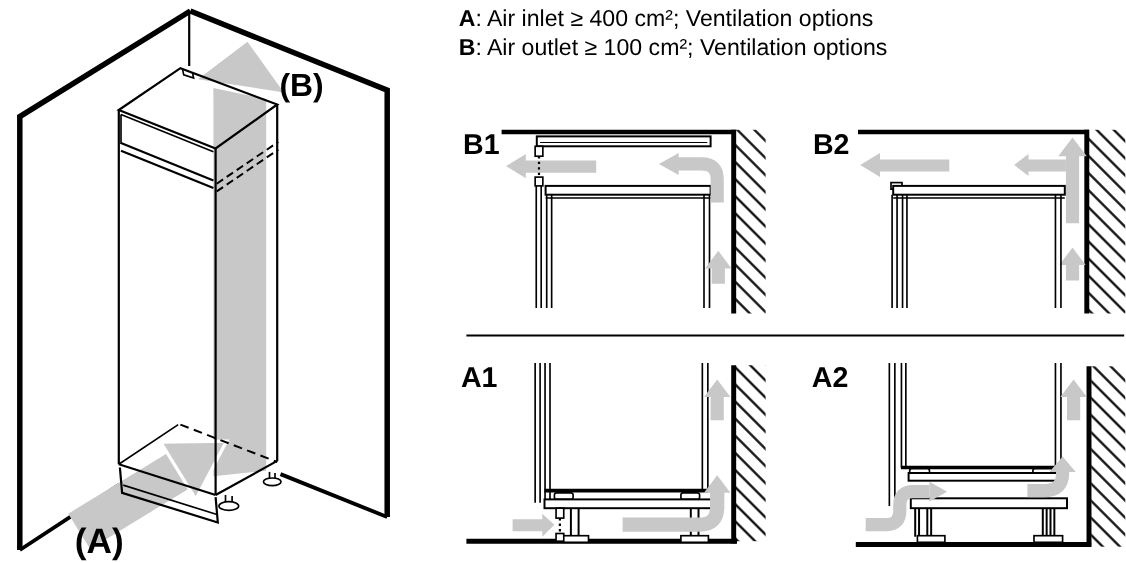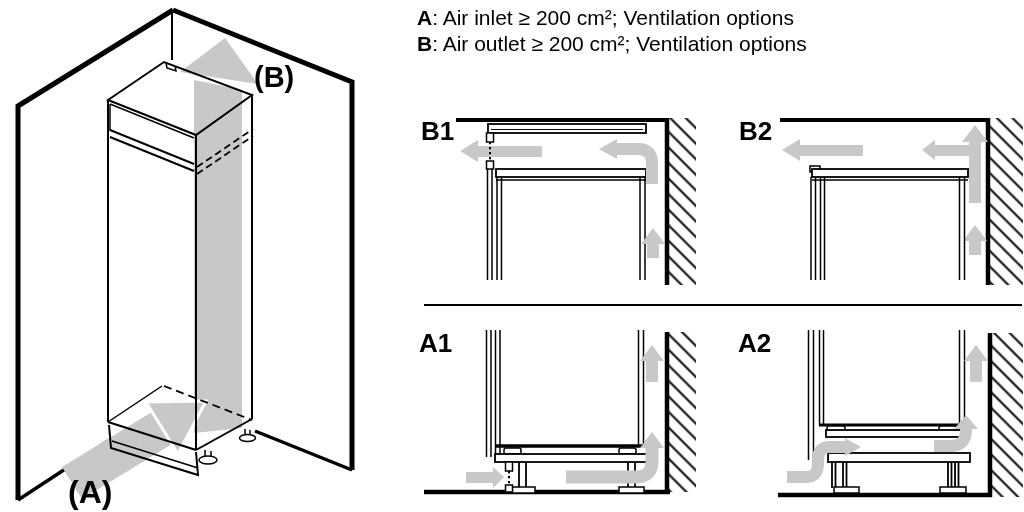--- a/index.html
+++ b/index.html
@@ -233,7 +233,7 @@
 
 <div class="legend">
   <div>
-    <b>A</b><span>: Air inlet ≥ 200 cm²; Ventilation options</span>
+    <b>A</b><span>: Air inlet ≥ 400 cm²; Ventilation options</span>
   </div>
   <div>
     <b>B</b><span>: Air outlet ≥ 200 cm²; Ventilation options</span>

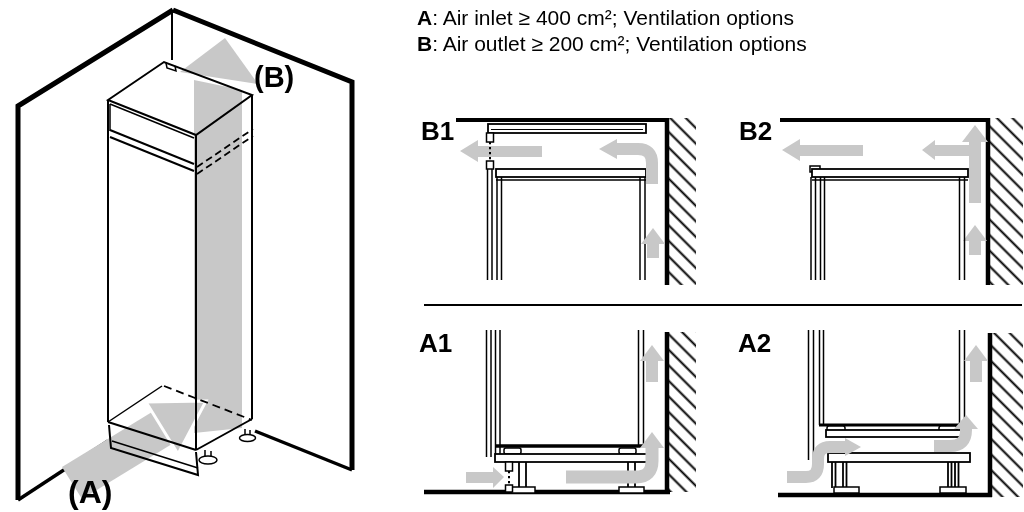--- a/index.html
+++ b/index.html
@@ -236,7 +236,7 @@
     <b>A</b><span>: Air inlet ≥ 400 cm²; Ventilation options</span>
   </div>
   <div>
-    <b>B</b><span>: Air outlet ≥ 200 cm²; Ventilation options</span>
+    <b>B</b><span>: Air outlet ≥ 100 cm²; Ventilation options</span>
   </div>
 </div>
 

